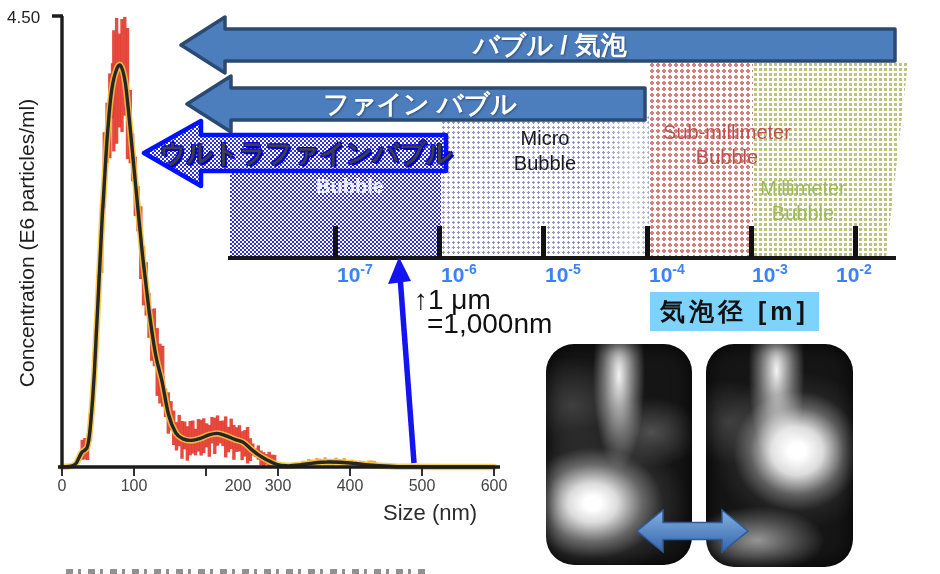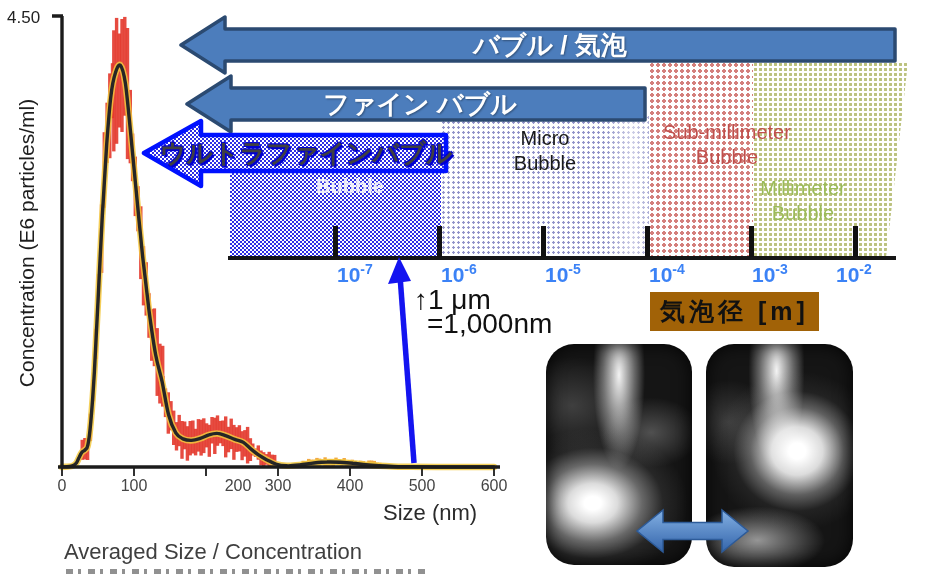--- a/index.html
+++ b/index.html
@@ -35,7 +35,7 @@
   .m-tick-label sup{font-size:14px;}
   .x-tick-label{position:absolute;top:477px;font-size:16px;color:#454545;transform:translateX(-50%);z-index:3;}
   .bubble-dia{left:650px;top:292px;font-size:25px;font-weight:bold;color:#111;
-    letter-spacing:4px;background:#a16207;padding:3px 10px;z-index:3;}
+    letter-spacing:4px;background:#7dd3fc;padding:3px 10px;z-index:3;}
   .ann{font-size:28px;color:#101010;z-index:3;}
   .ytop{left:7px;top:8px;font-size:17px;color:#222;z-index:3;}
   .ylab{left:27px;top:243px;font-size:21px;color:#1d1d1d;transform:translate(-50%,-50%) rotate(-90deg);z-index:3;}

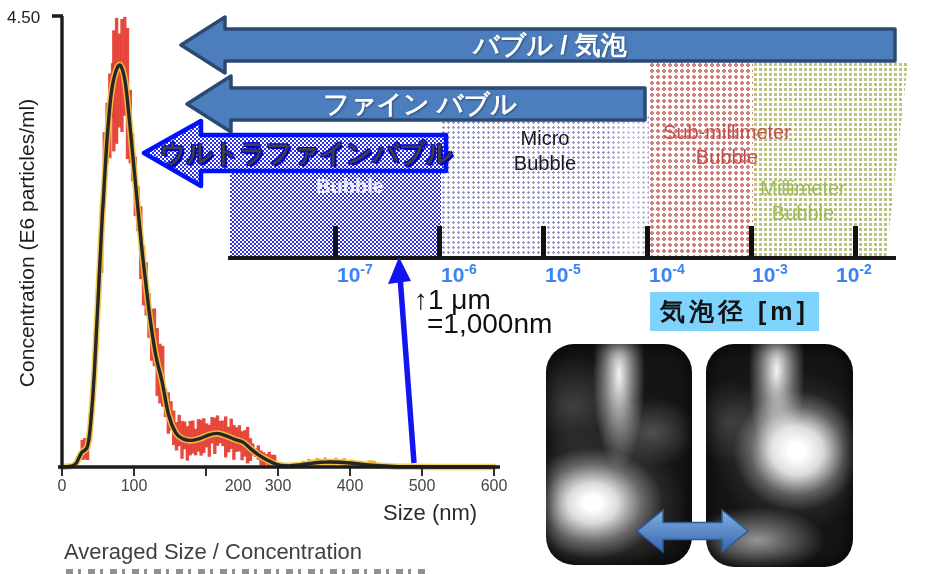--- a/index.html
+++ b/index.html
@@ -260,7 +260,6 @@
       <div class="x-tick-label" style="left: 494px;">600</div>
     </div>
   <div class="txt xlab">Size (nm)</div>
-  <div class="txt caption">Averaged Size / Concentration</div>
   <div class="abs clipline"></div>
 
 </div>

